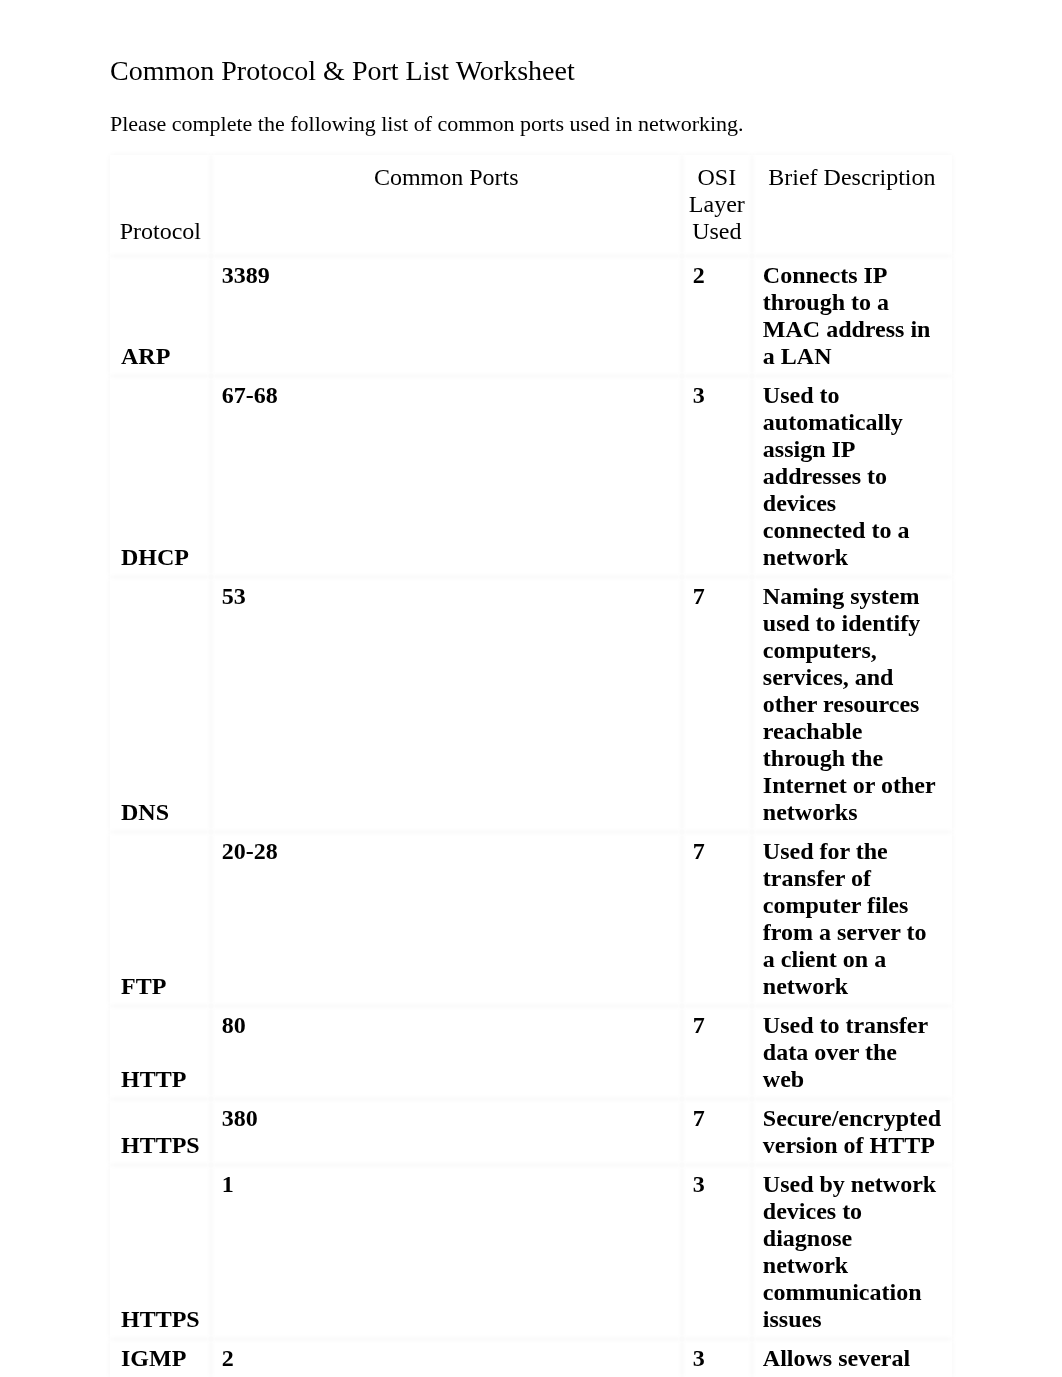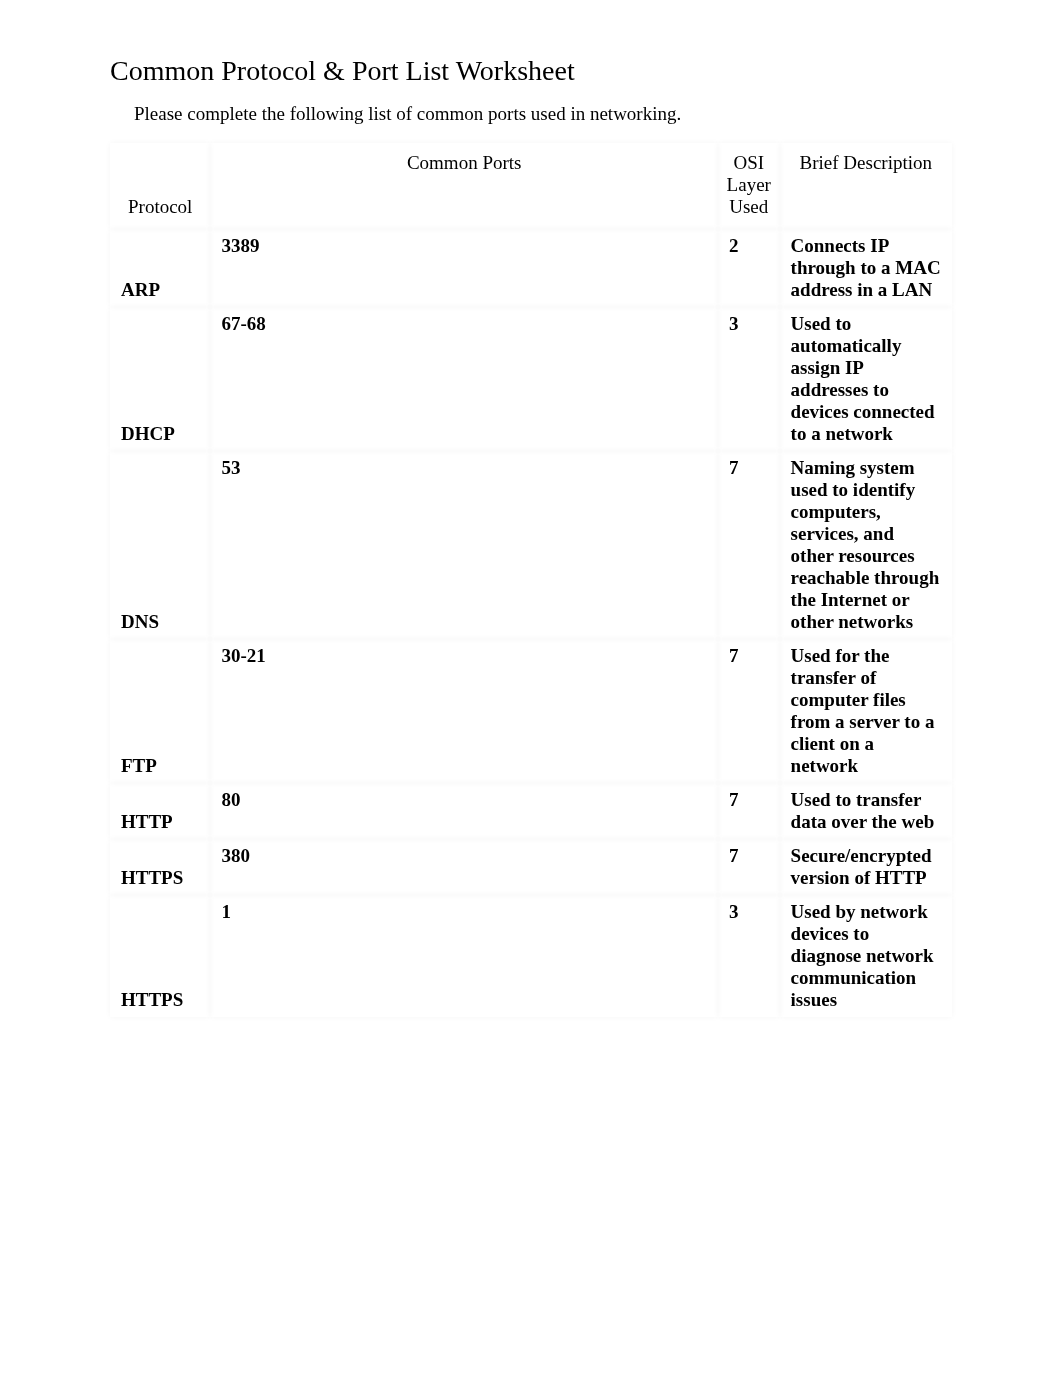--- a/index.html
+++ b/index.html
@@ -17,7 +17,7 @@
     .title {
       font-size: 28px;
       font-weight: normal;
-      margin-bottom: 16px;
+      margin-bottom: 24px;
     }
     .instruction {
       font-size: 19px;

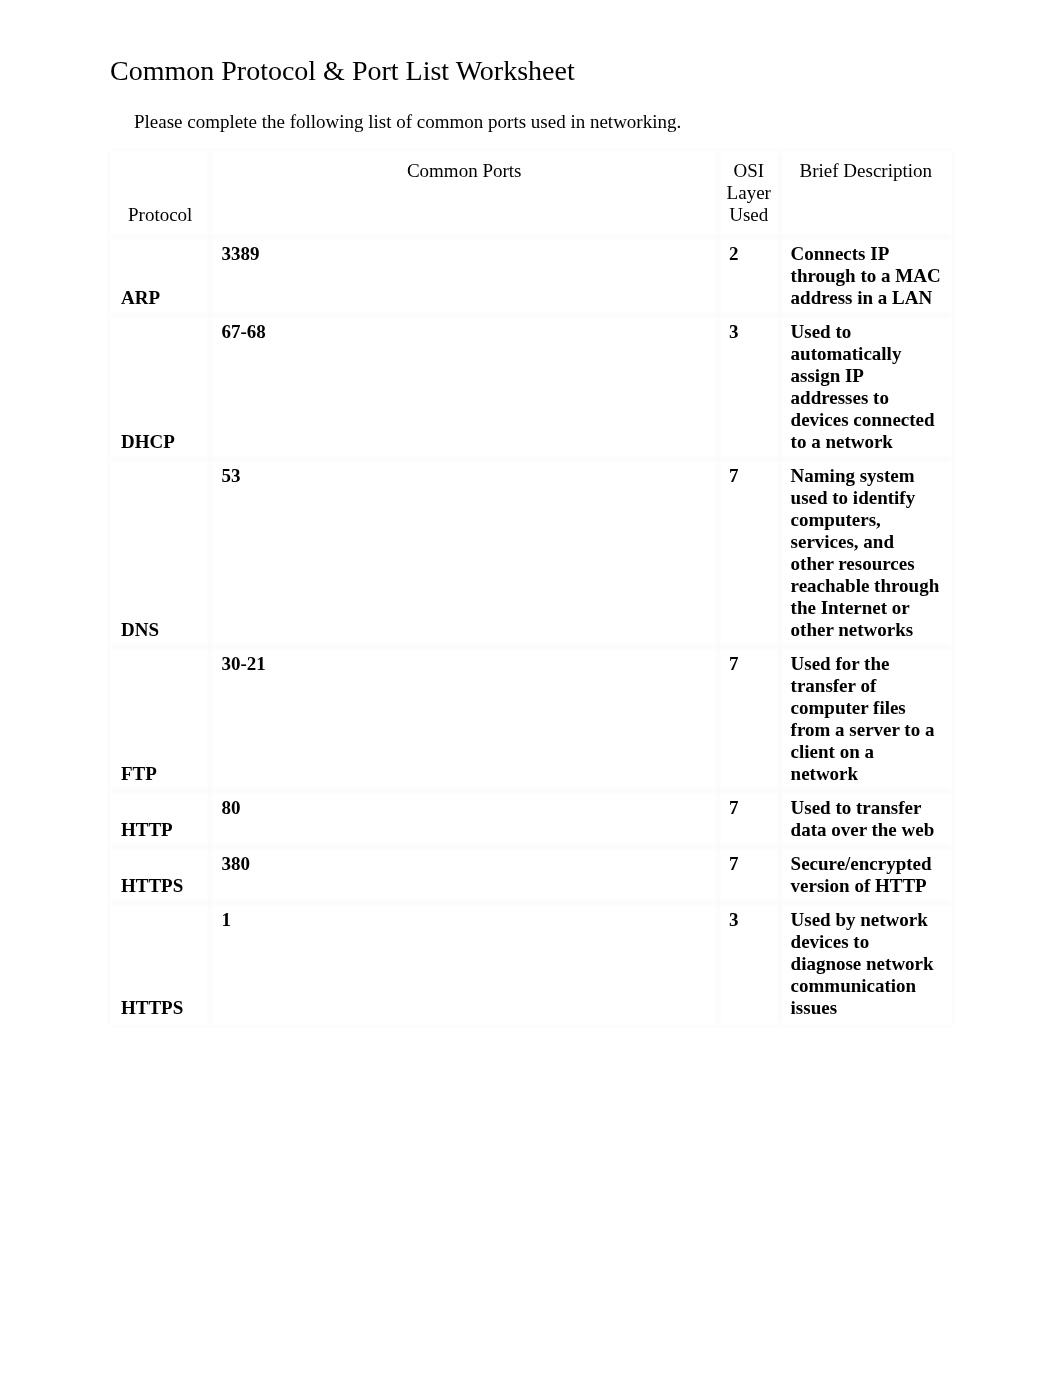--- a/index.html
+++ b/index.html
@@ -20,9 +20,8 @@
       margin-bottom: 24px;
     }
     .instruction {
-      font-size: 19px;
+      font-size: 22px;
       margin-bottom: 18px;
-      margin-left: 24px;
     }
     .table {
       width: 100%;

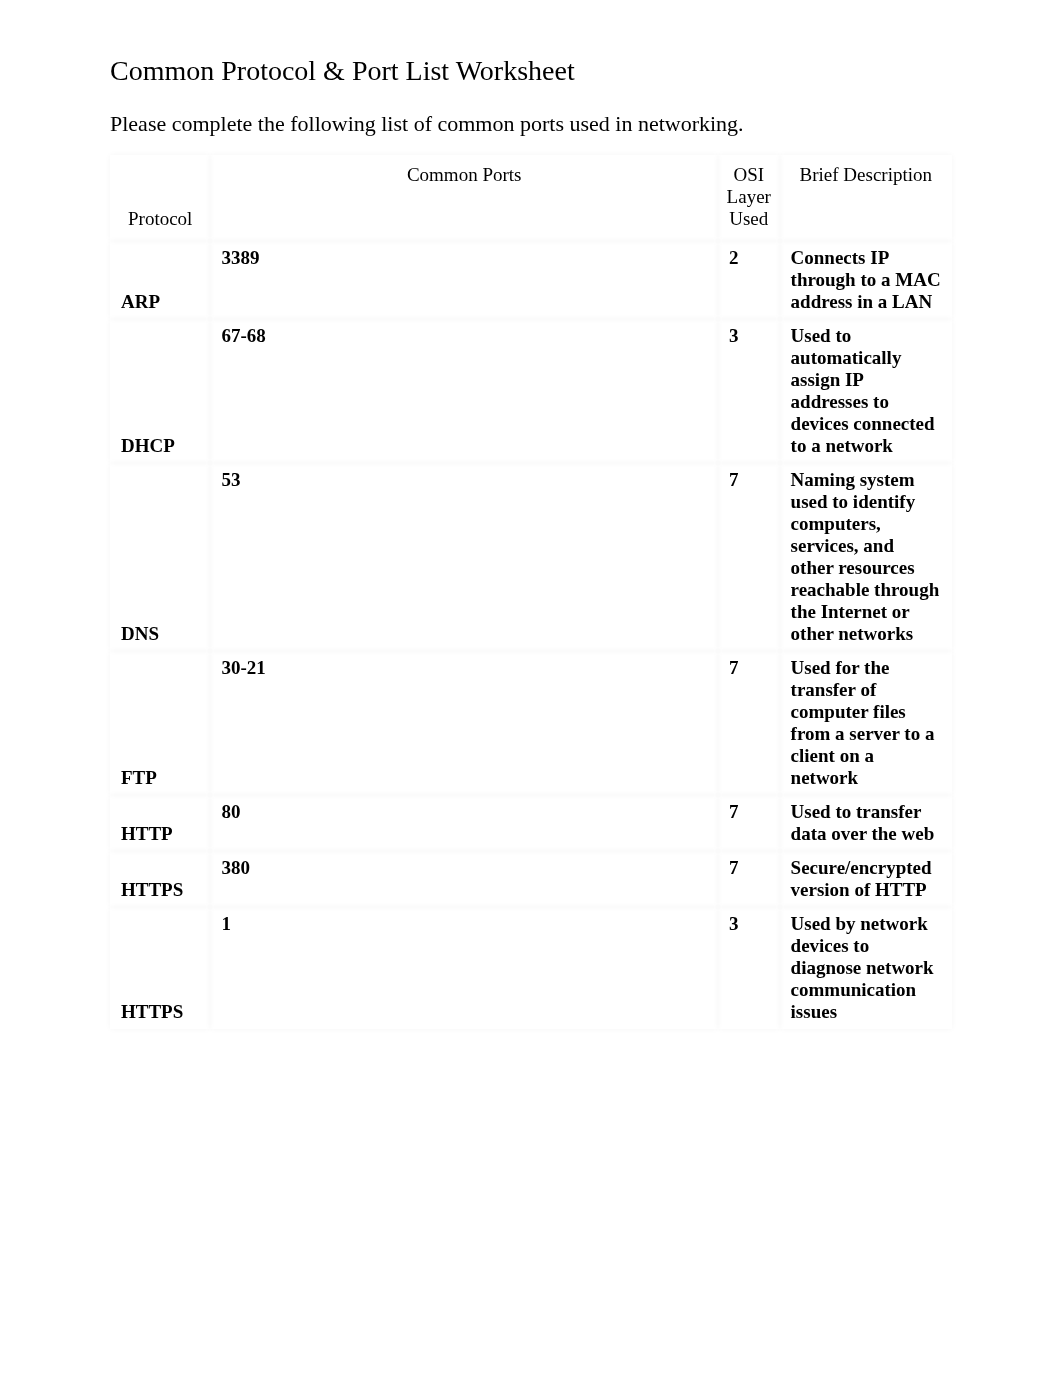--- a/index.html
+++ b/index.html
@@ -32,7 +32,7 @@
       padding: 5px 10px;
       vertical-align: top;
       text-align: left;
-      font-size: 19px;
+      font-size: 24px;
       font-weight: normal;
       border: 1px solid transparent;
       box-shadow: 0 0 6px rgba(0,0,0,0.04);

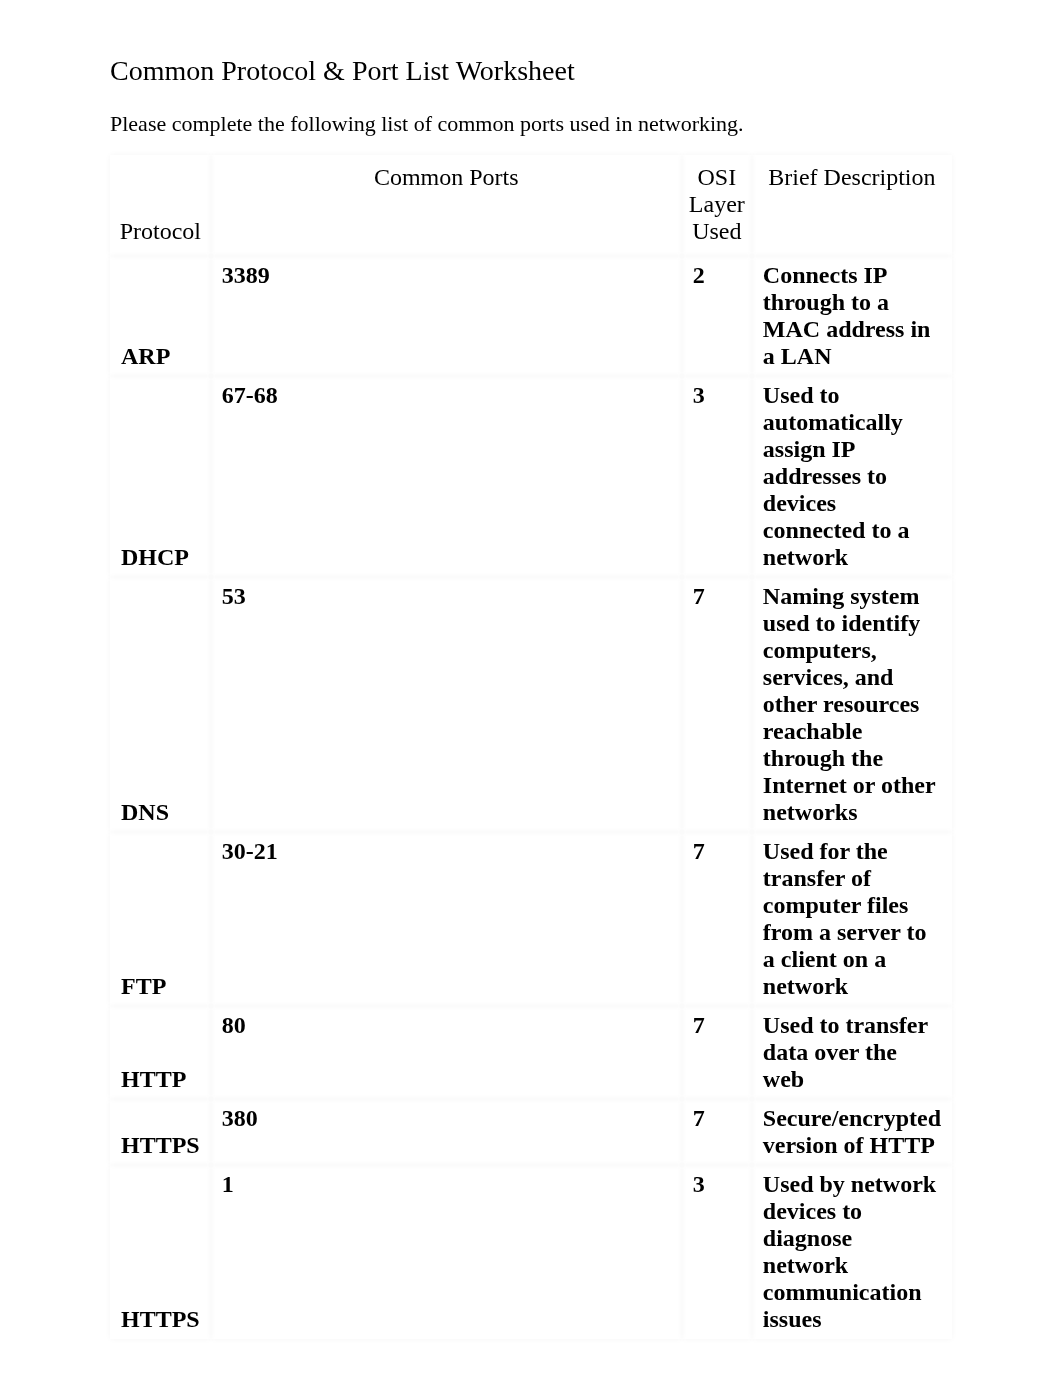--- a/index.html
+++ b/index.html
@@ -100,7 +100,7 @@
     </tr>
     <tr>
       <td class="col-protocol">FTP</td>
-      <td class="col-ports">30-21</td>
+      <td class="col-ports">20-28</td>
       <td class="col-osi">7</td>
       <td class="col-desc">Used for the transfer of computer files from a server to a client on a network</td>
     </tr>

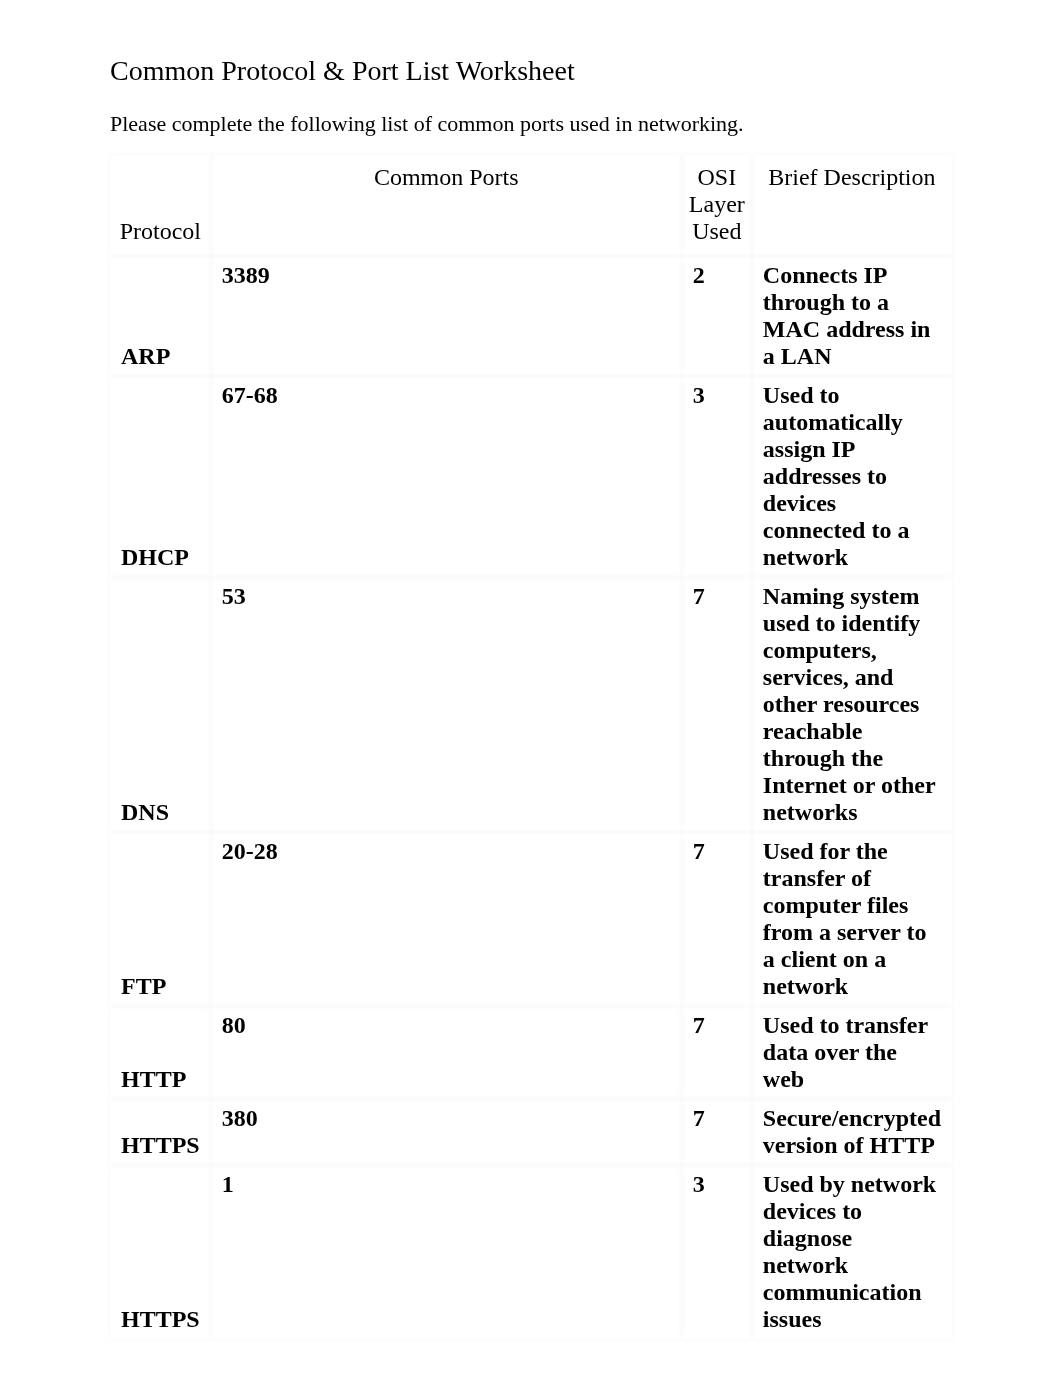--- a/index.html
+++ b/index.html
@@ -122,6 +122,12 @@
       <td class="col-osi">3</td>
       <td class="col-desc">Used by network devices to diagnose network communication issues</td>
     </tr>
+    <tr>
+      <td class="col-protocol">IGMP</td>
+      <td class="col-ports">2</td>
+      <td class="col-osi">3</td>
+      <td class="col-desc">Allows several</td>
+    </tr>
   </tbody>
 </table>
 

